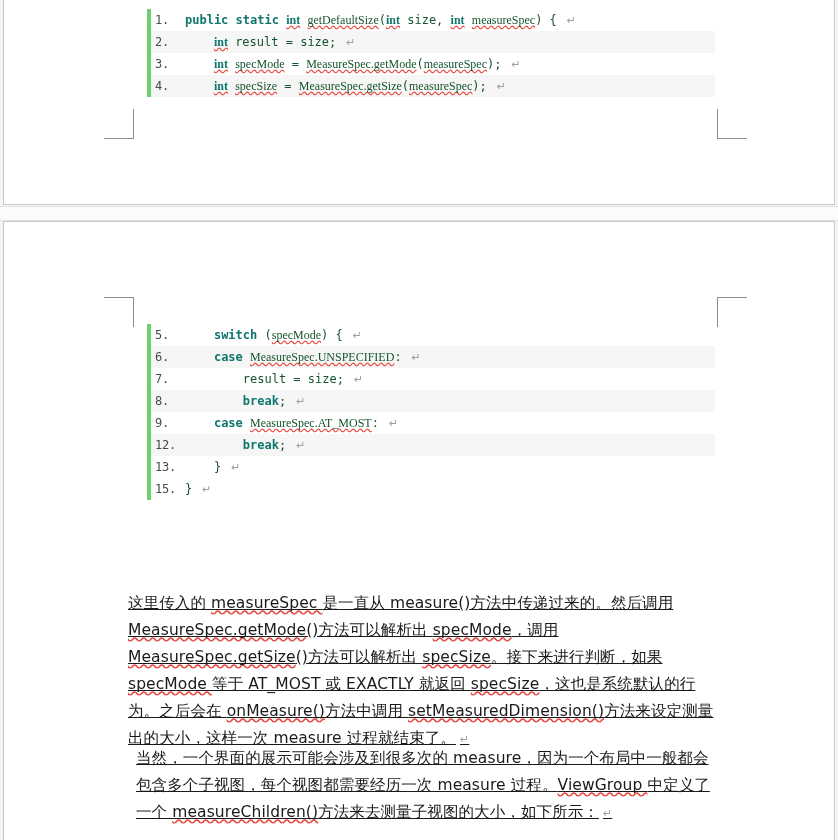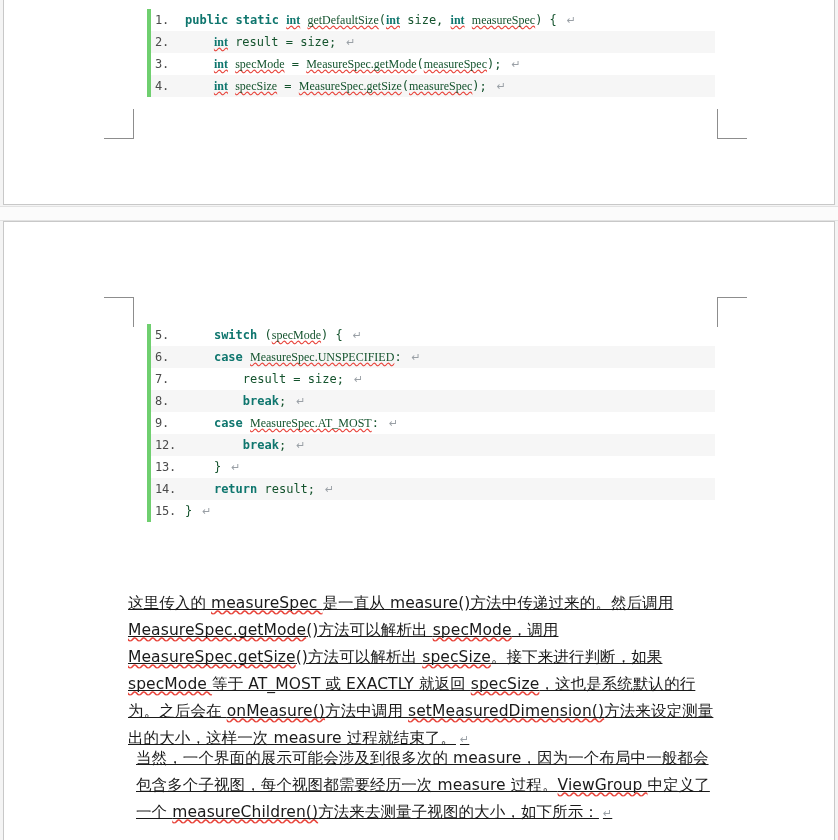--- a/index.html
+++ b/index.html
@@ -174,7 +174,6 @@
         <div class="code-row odd"><span class="ln">9.</span><span class="code-text">    <span class="kw">case</span><span class="pm"> </span><span class="pm sq">MeasureSpec.AT_MOST</span><span class="pm">:</span><span class="pilcrow">↵</span></span></div>
         <div class="code-row even"><span class="ln">12.</span><span class="code-text">        <span class="kw">break</span><span class="pm">;</span><span class="pilcrow">↵</span></span></div>
         <div class="code-row odd"><span class="ln">13.</span><span class="code-text">    <span class="pm">}</span><span class="pilcrow">↵</span></span></div>
-        <div class="code-row even"><span class="ln">14.</span><span class="code-text">    <span class="kw">return</span><span class="pm"> result;</span><span class="pilcrow">↵</span></span></div>
         <div class="code-row odd"><span class="ln">15.</span><span class="code-text"><span class="pm">}</span><span class="pilcrow">↵</span></span></div>
       </div>
 

